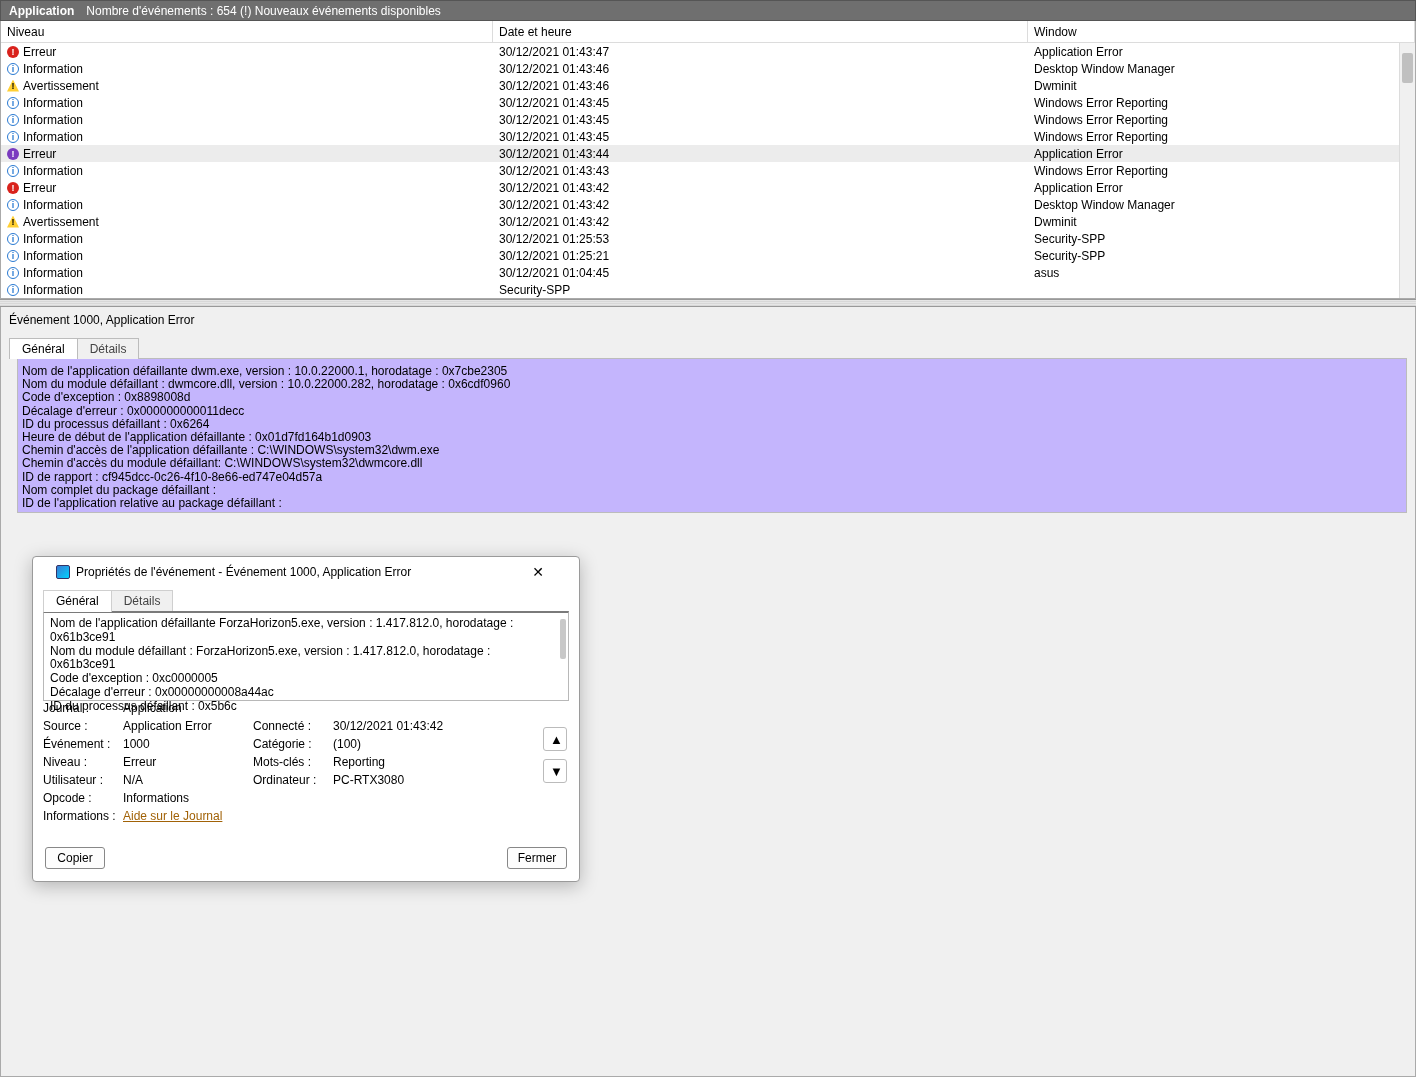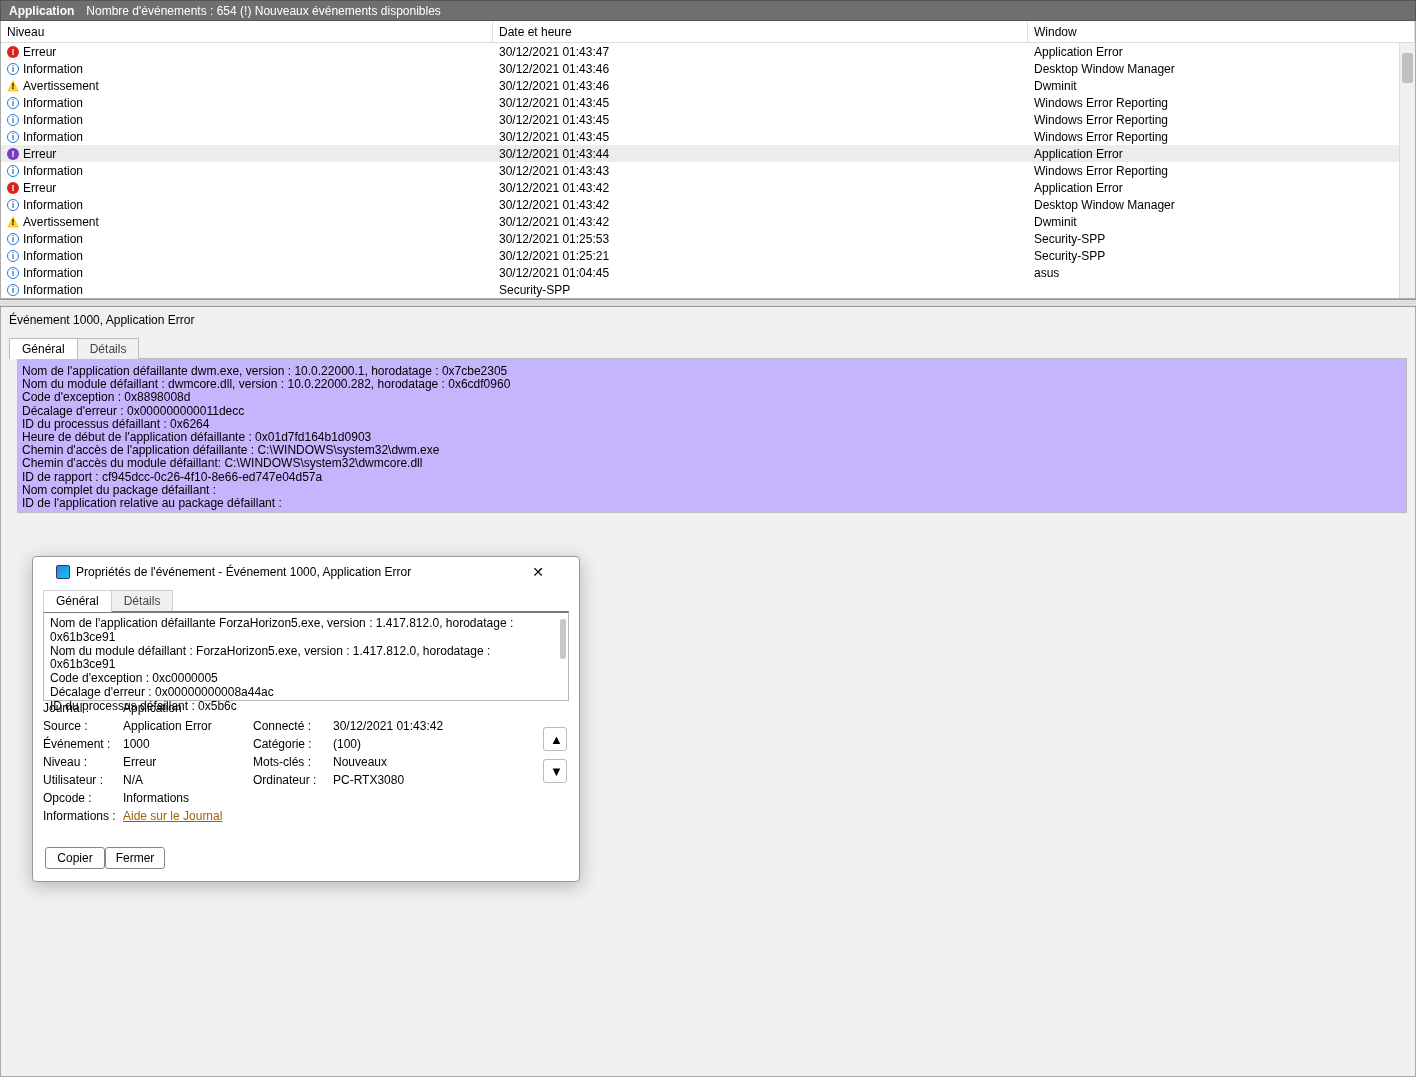--- a/index.html
+++ b/index.html
@@ -447,7 +447,7 @@
       <div class="k">Niveau :</div>
       <div>Erreur</div>
       <div class="k">Mots-clés :</div>
-      <div>Nouveaux</div>
+      <div>Reporting</div>
 
       <div class="k">Utilisateur :</div>
       <div>N/A</div>

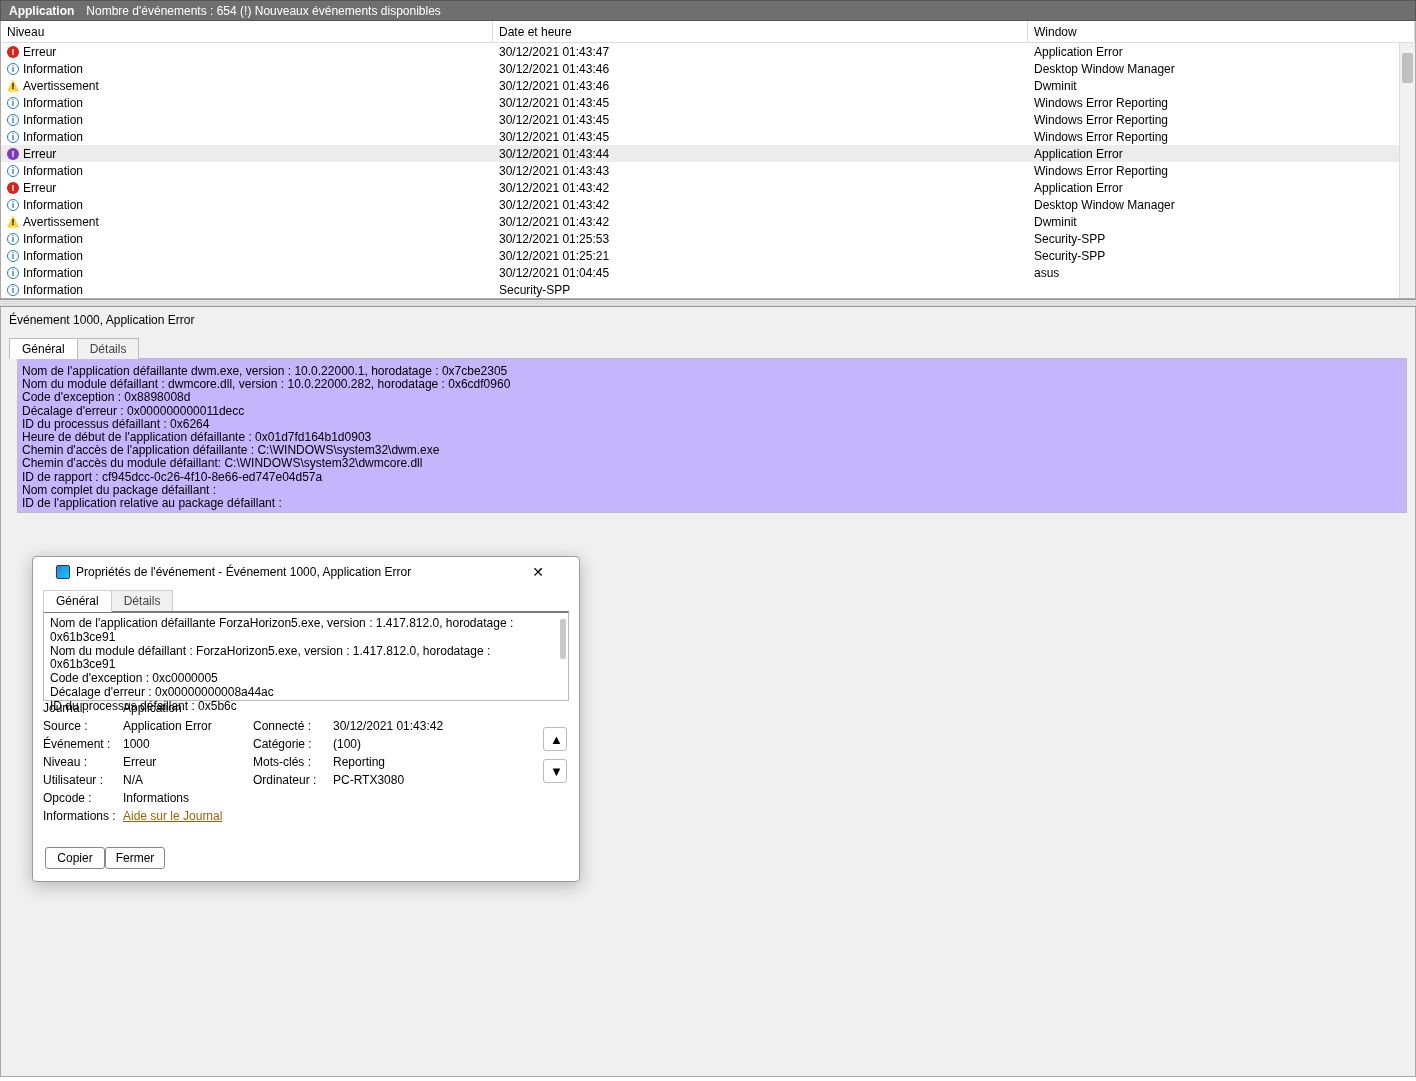--- a/index.html
+++ b/index.html
@@ -231,7 +231,7 @@
 }
 
 .dialog .footer {
-  display: flex; justify-content: flex-start;
+  display: flex; justify-content: space-between;
   padding: 14px 12px 12px 12px;
 }
 .dialog .footer button {

